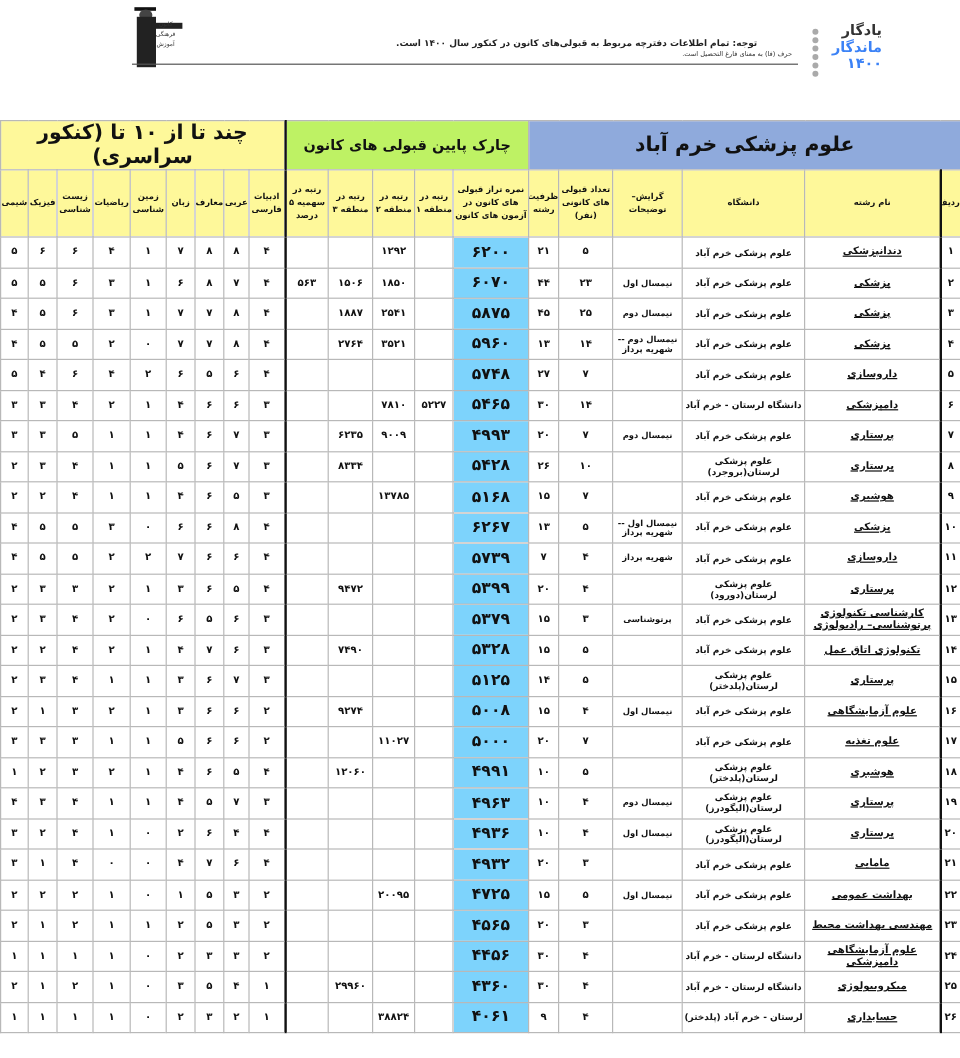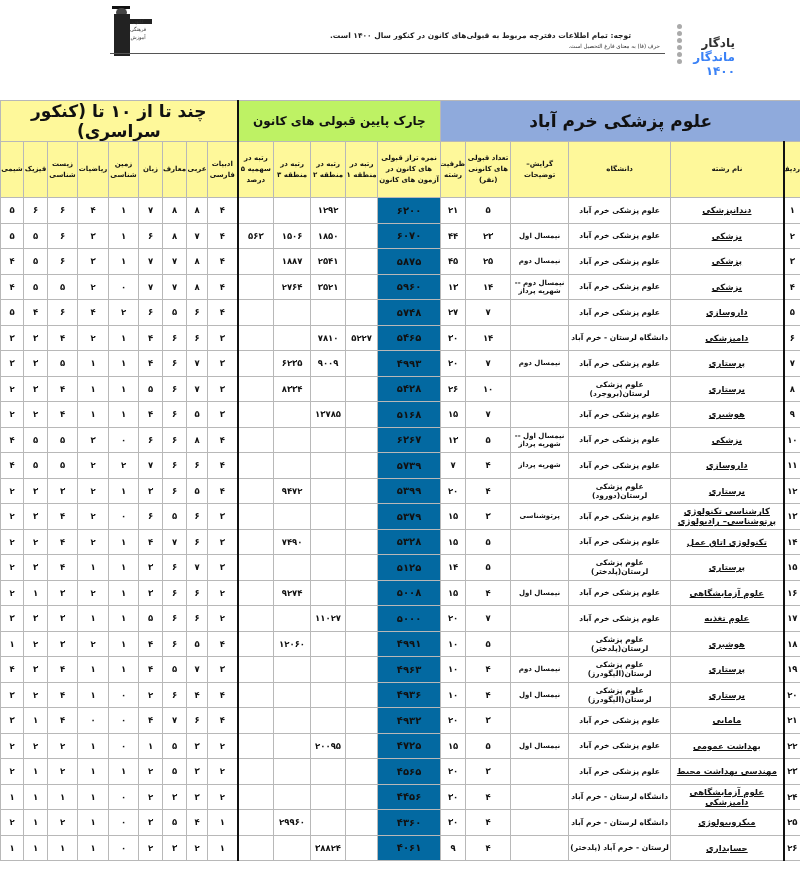--- a/index.html
+++ b/index.html
@@ -15,7 +15,7 @@
   .header-line { position:absolute; left:110px; top:53px; width:555px; height:1px; background:#555; }
   .notice-main { position:absolute; left:330px; top:31px; width:330px; direction:rtl; text-align:left; font-size:7.5px; font-weight:bold; color:#222; }
   .notice-sub { position:absolute; left:420px; top:43px; width:240px; direction:rtl; text-align:right; font-size:5.5px; color:#333; }
-  .brand { position:absolute; left:660px; top:36px; width:75px; height:36px; direction:rtl; }
+  .brand { position:absolute; left:660px; top:18px; width:75px; height:36px; direction:rtl; }
   .brand-line1 { position:absolute; right:0; top:0; font-size:12px; font-weight:bold; color:#333; }
   .brand-line2 { position:absolute; right:0; top:14px; font-size:12px; font-weight:bold; color:#3b82f6; }
   .brand-dots { position:absolute; left:676px; top:23px; width:12px; height:24px; }

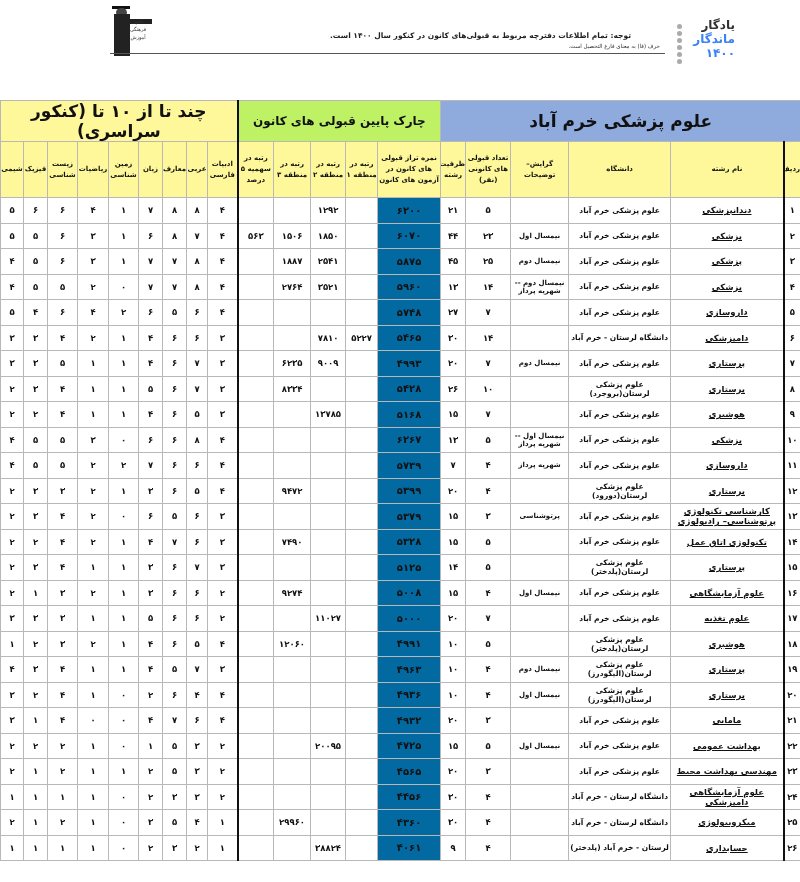--- a/index.html
+++ b/index.html
@@ -30,7 +30,7 @@
   .sub-row th { background:#fef89a; font-size:7px; font-weight:bold; line-height:11px; height:55px; }
   td.cell { height:24.5px; font-size:8px; font-weight:bold; background:#fff; }
   td.num { font-size:8.5px; }
-  td.score { background:#0369a1; font-size:10px; font-weight:bold; }
+  td.score { background:#7dd3fc; font-size:13px; font-weight:bold; }
   td.name { text-align:right; padding-right:2px; font-size:8.5px; font-weight:bold;text-decoration:underline; }
   td.uni { text-align:right; padding-right:2px; font-size:7.5px; font-weight:bold; }
   td.note { text-align:left; padding-left:3px; font-size:7px; font-weight:bold;margin-left:32px; }

